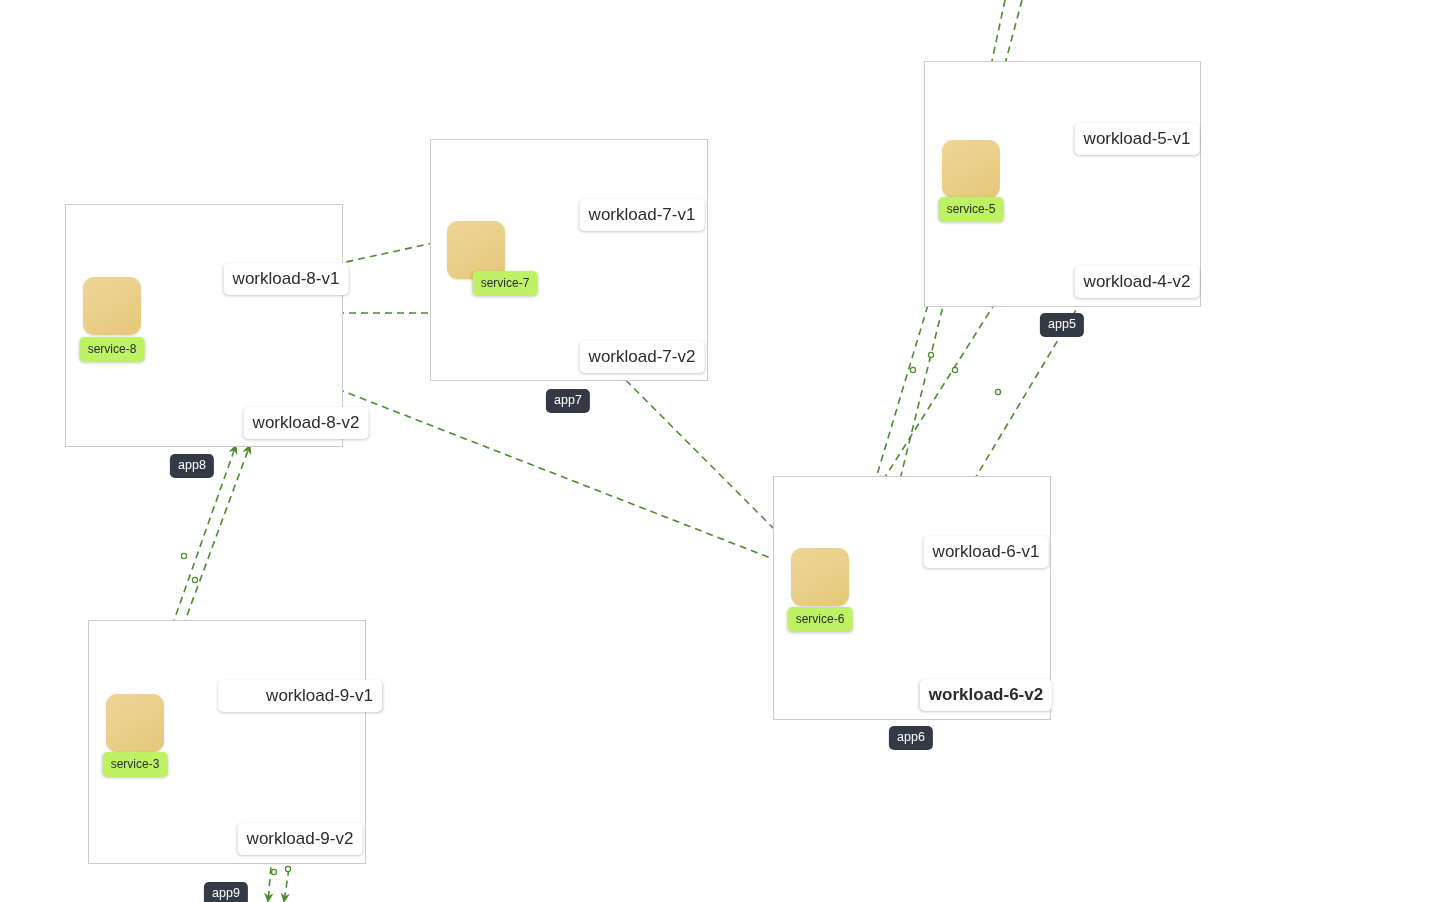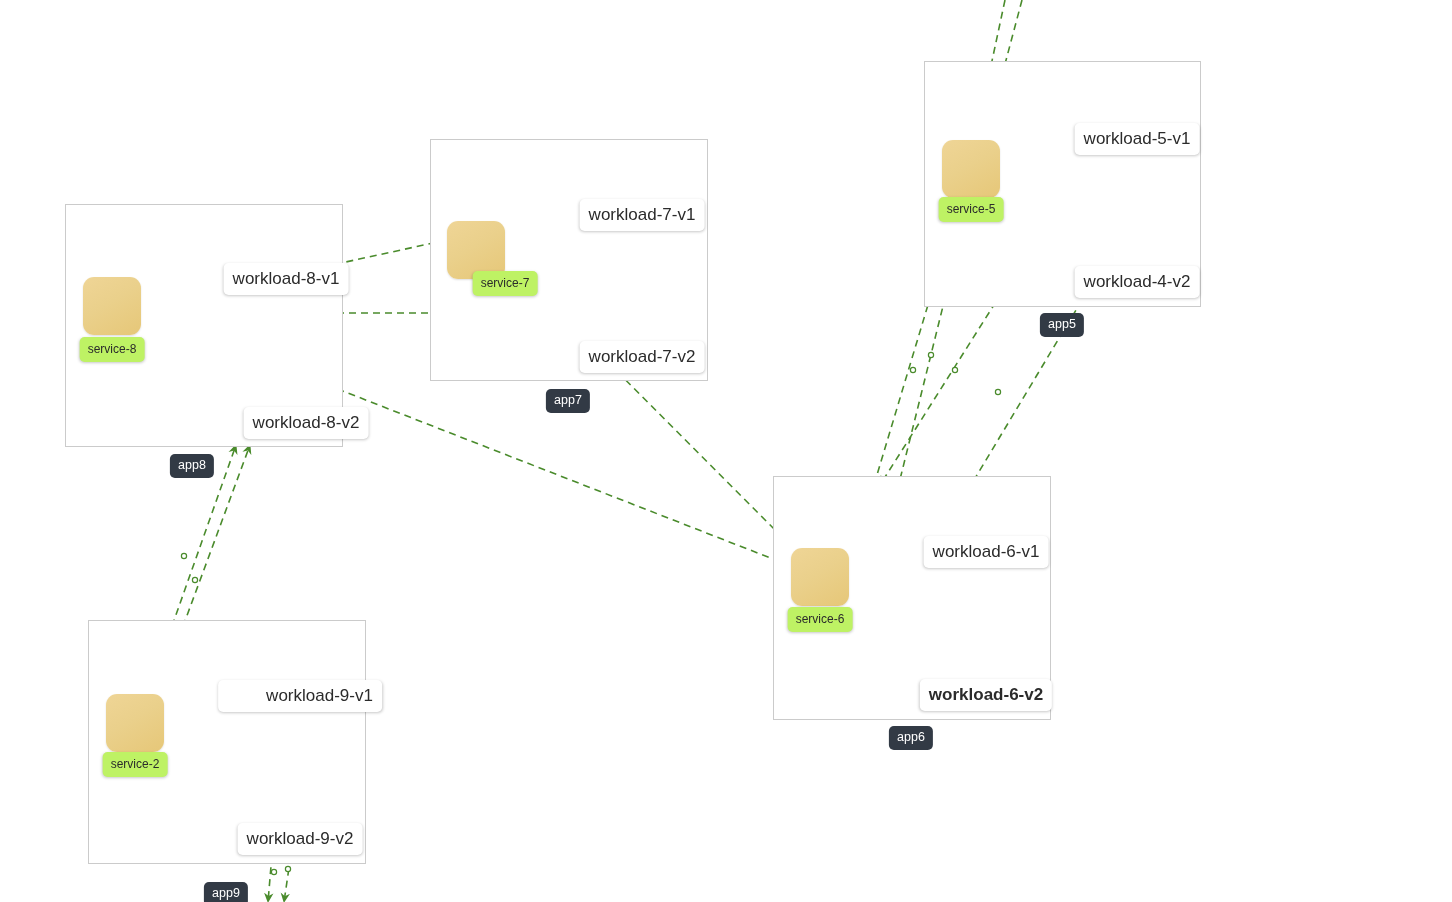--- a/index.html
+++ b/index.html
@@ -177,7 +177,7 @@
       <div class="service-node" style="left: 791px; top: 548px;"></div>
       <div class="node-label" style="left: 820px; top: 607px;">service-6</div>
       <div class="service-node" style="left: 106px; top: 694px;"></div>
-      <div class="node-label" style="left: 135px; top: 752px;">service-2</div>
+      <div class="node-label" style="left: 135px; top: 752px;">service-3</div>
       <div class="workload-label" style="left: 278px; top: 263px; margin-left: 8px;">workload-8-v1</div>
       <div class="workload-label" style="left: 278px; top: 407px; margin-left: 28px;">workload-8-v2</div>
       <div class="workload-label" style="left: 642px; top: 199px;">workload-7-v1</div>

